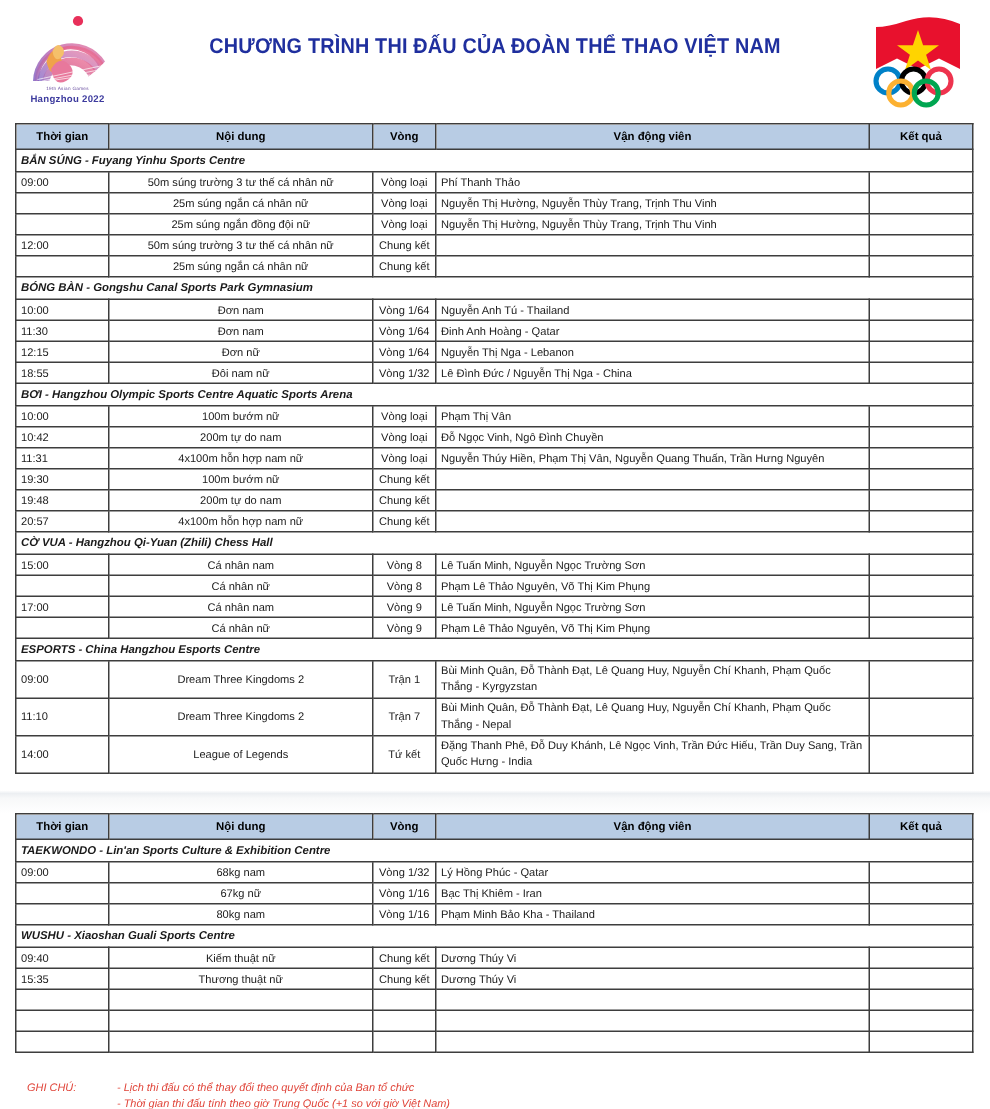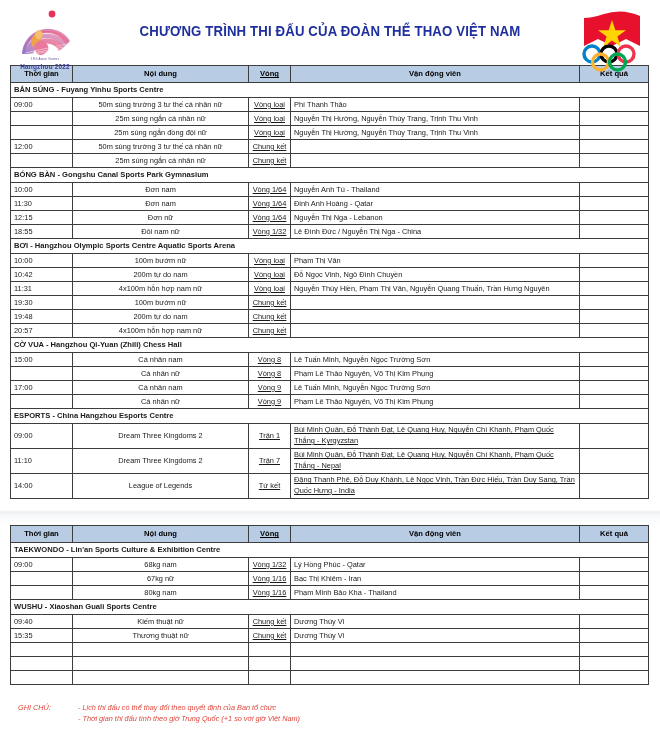--- a/index.html
+++ b/index.html
@@ -19,7 +19,7 @@
   
   .header {
     position: relative;
-    height: 65px;
+    height: 82px;
     background: #ffffff;
   }
   .logo-left {

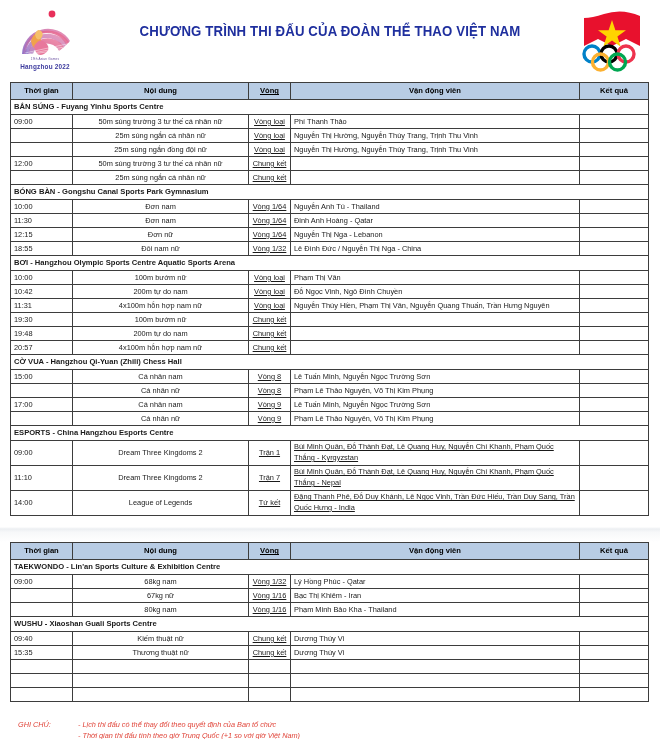--- a/index.html
+++ b/index.html
@@ -99,7 +99,7 @@
   }
   .c-time   { width: 62px; text-align: left; }
   .c-event  { width: 176px; text-align: center; }
-  .c-round  { width: 42px; text-align: center; text-decoration: underline; }
+  .c-round  { width: 42px; text-align: center; }
   .c-ath    { width: 289px; text-align: left; margin-left: 20px; }
   .c-result { width: 69px; }
 

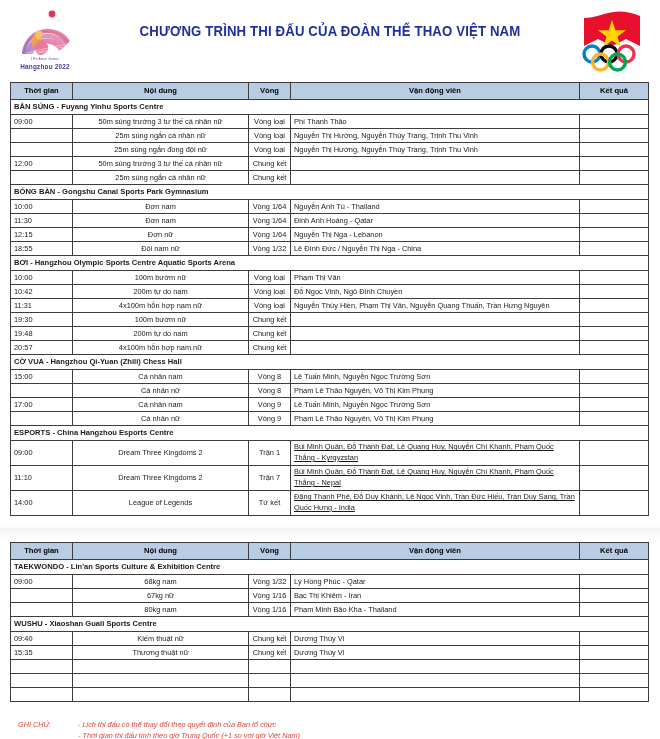--- a/index.html
+++ b/index.html
@@ -109,6 +109,7 @@
     text-align: left;
     height: 12px;
     padding-left: 3px;
+    font-style: italic;
   }
   tr.match td { height: 11px; }
   tr.match.tall td { height: 22px; }

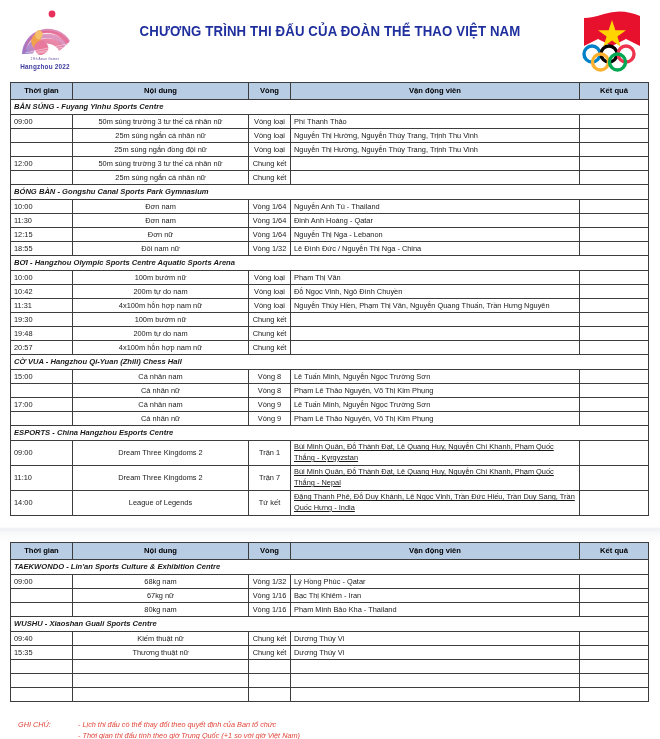--- a/index.html
+++ b/index.html
@@ -115,7 +115,7 @@
   tr.match.tall td { height: 22px; }
   tr.blank td { height: 11px; }
 
-  td.ath-multi { line-height: 1.45; padding-top: 1px; text-decoration: underline; }
+  td.ath-multi { line-height: 1.45; padding-top: 1px; }
 
   .gap-band {
     height: 26px;

